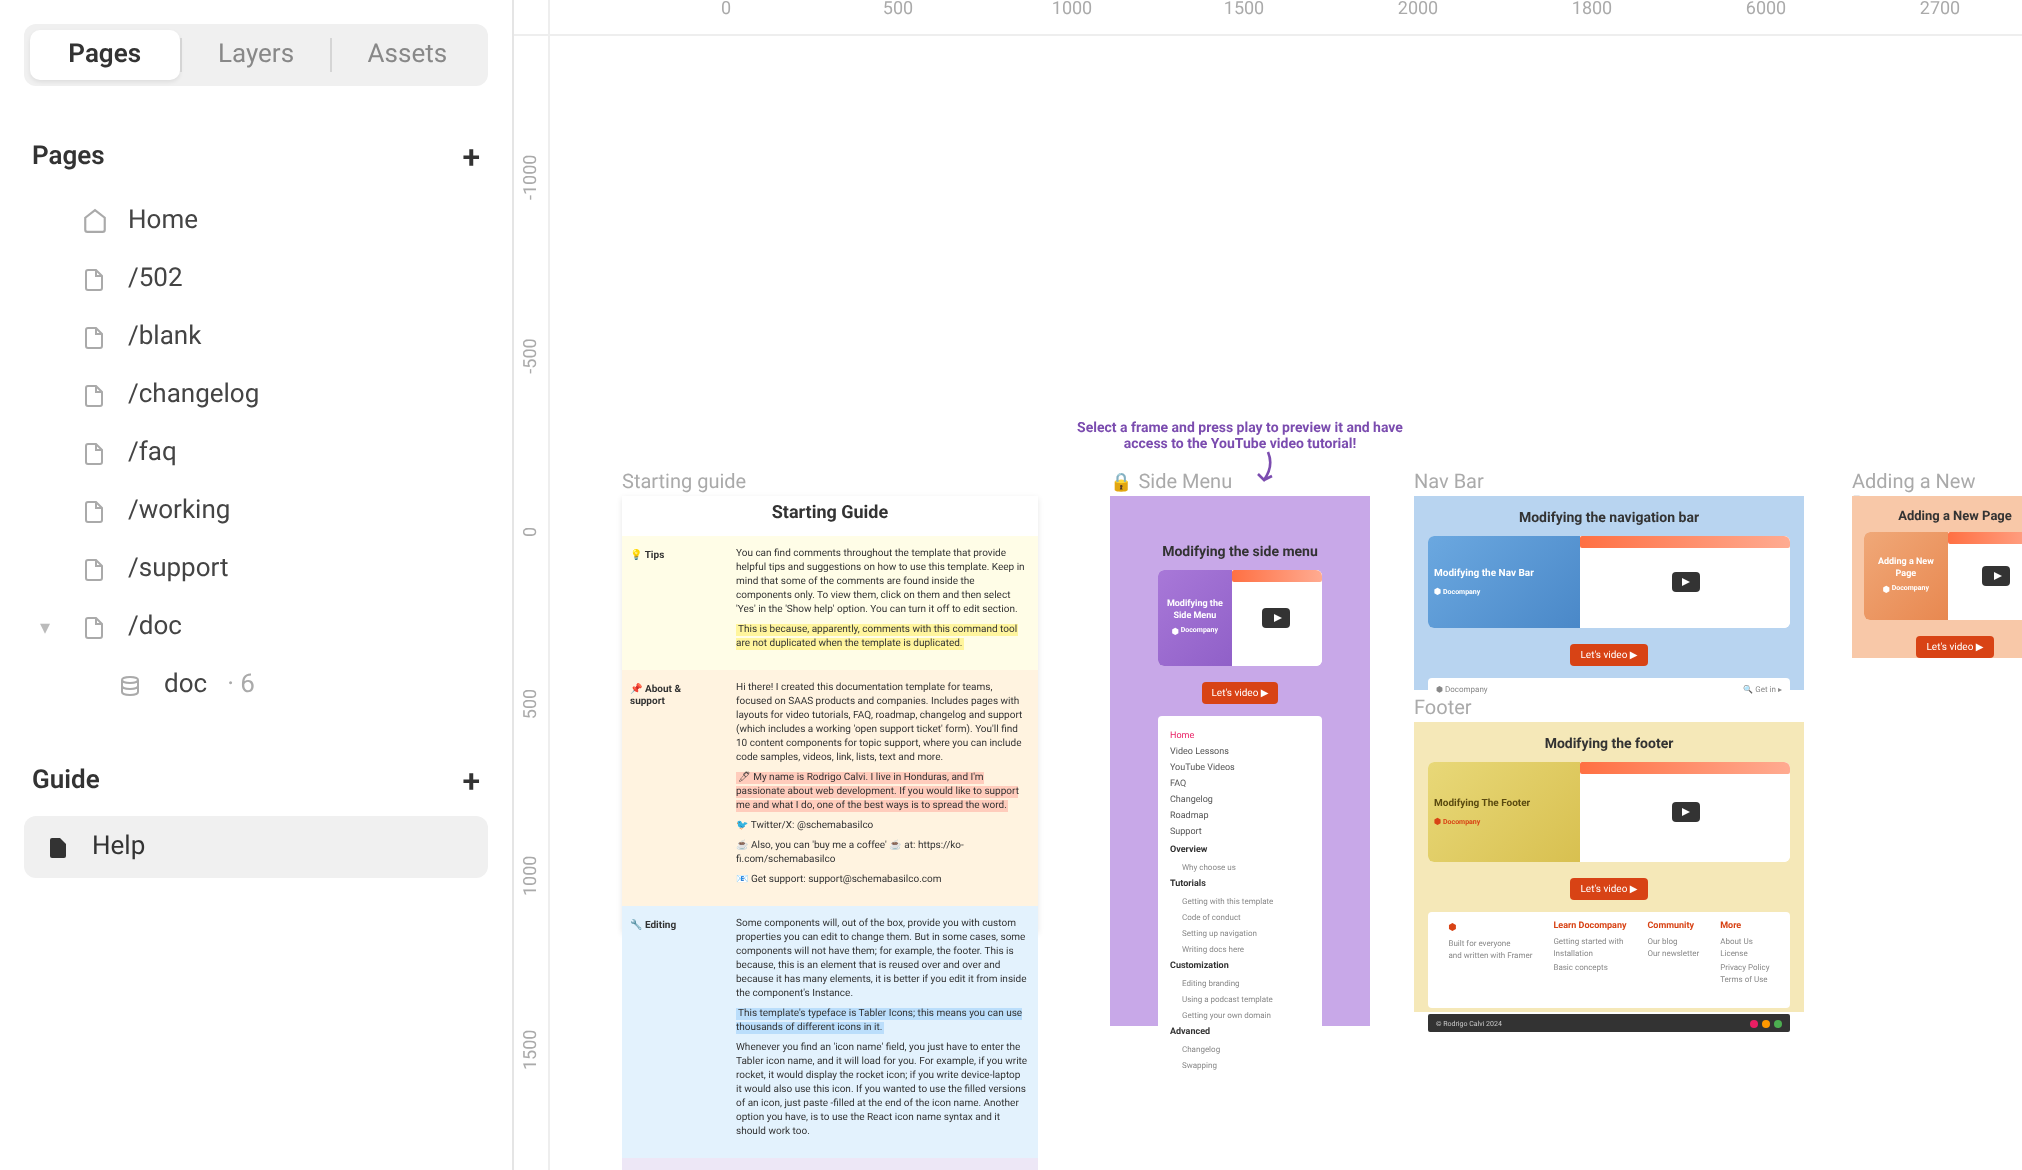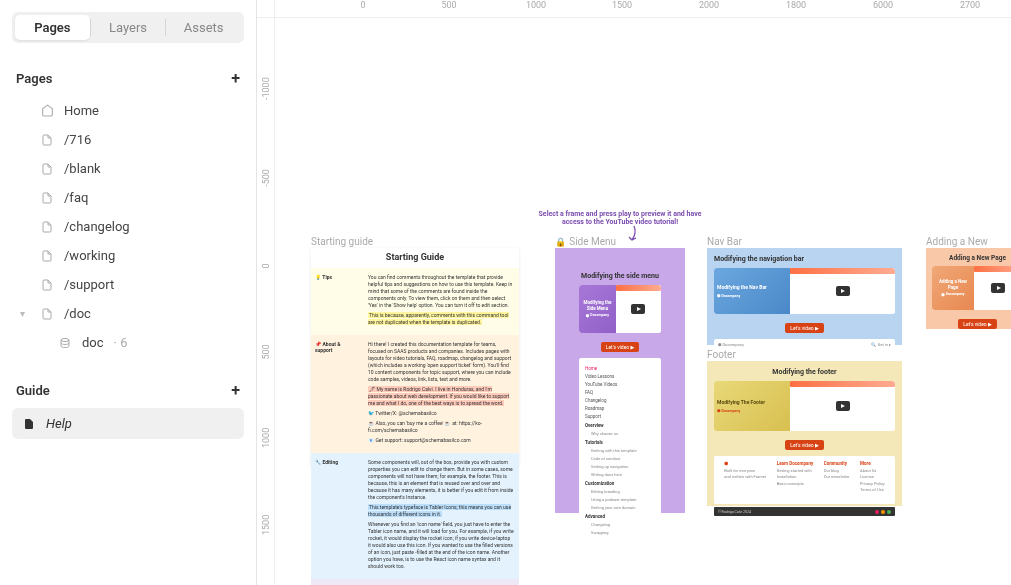--- a/index.html
+++ b/index.html
@@ -144,7 +144,7 @@
             <polyline points="14 2 14 8 20 8"></polyline>
           </svg>
         </span>
-      <span>/716</span>
+      <span>/502</span>
     </div>
     <div class="page-item">
       <span class="chev"></span>

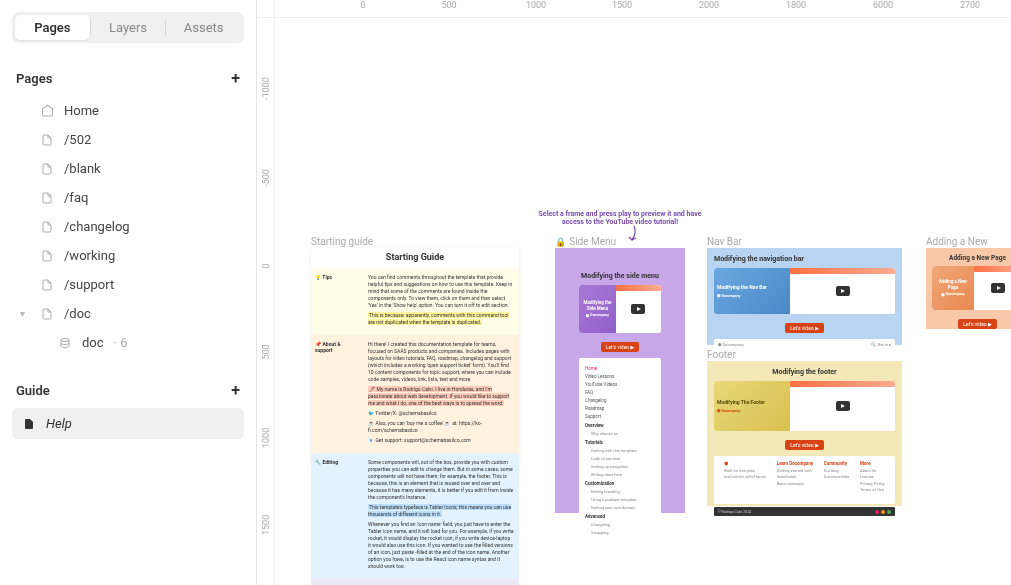--- a/index.html
+++ b/index.html
@@ -164,17 +164,17 @@
             <polyline points="14 2 14 8 20 8"></polyline>
           </svg>
         </span>
+      <span>/changelog</span>
+    </div>
+    <div class="page-item">
+      <span class="chev"></span>
+      <span class="page-icon">
+          <svg width="12" height="12" viewBox="0 0 24 24" fill="none" stroke="currentColor" stroke-width="2">
+            <path d="M14 2H6a2 2 0 0 0-2 2v16a2 2 0 0 0 2 2h12a2 2 0 0 0 2-2V8z"></path>
+            <polyline points="14 2 14 8 20 8"></polyline>
+          </svg>
+        </span>
       <span>/faq</span>
-    </div>
-    <div class="page-item">
-      <span class="chev"></span>
-      <span class="page-icon">
-          <svg width="12" height="12" viewBox="0 0 24 24" fill="none" stroke="currentColor" stroke-width="2">
-            <path d="M14 2H6a2 2 0 0 0-2 2v16a2 2 0 0 0 2 2h12a2 2 0 0 0 2-2V8z"></path>
-            <polyline points="14 2 14 8 20 8"></polyline>
-          </svg>
-        </span>
-      <span>/changelog</span>
     </div>
     <div class="page-item">
       <span class="chev"></span>

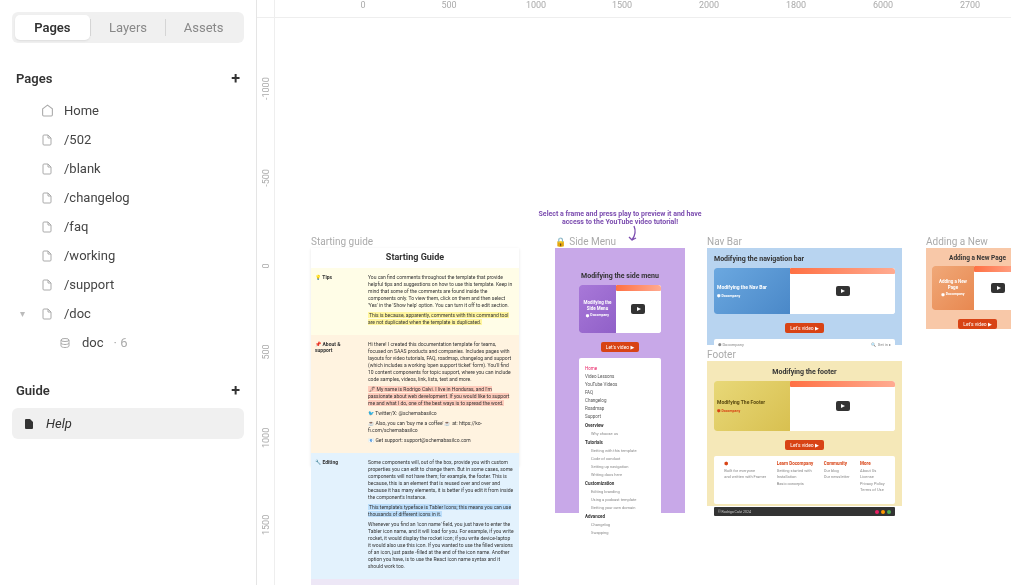--- a/index.html
+++ b/index.html
@@ -75,7 +75,7 @@
     
     
     .frame-nav { position:absolute; left:432px; top:230px; width:195px; height:97px; background:#b8d4f0; padding:7px; }
-    .nav-title { text-align:left; font-weight:700; font-size:7px; margin-bottom:5px; }
+    .nav-title { text-align:center; font-weight:700; font-size:7px; margin-bottom:5px; }
     .nav-video { background:#fff; border-radius:3px; height:46px; margin-bottom:4px; display:flex; overflow:hidden; position:relative; }
     .nv-left { width:42%; background:linear-gradient(135deg,#6ba8e0,#4a88c8); display:flex; flex-direction:column; justify-content:center; padding:3px; }
     .nv-left-text { font-size:5px; font-weight:700; color:#fff; line-height:1.2; }

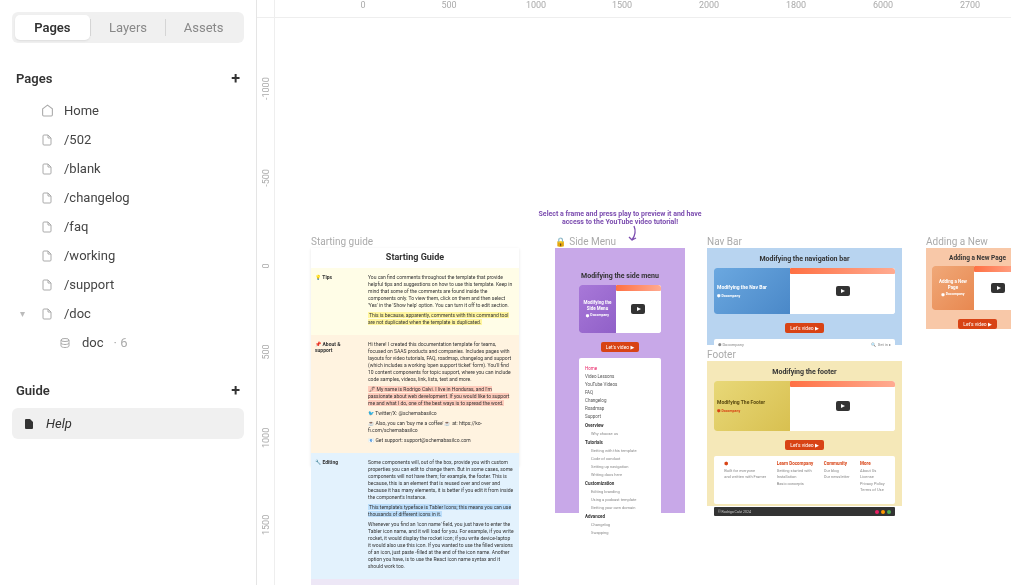--- a/index.html
+++ b/index.html
@@ -22,7 +22,7 @@
     .page-child .count { color:#aaa; }
     
     .canvas-section { margin-top: 16px; }
-    .canvas-item { display:flex; align-items:center; gap:10px; padding:8px 10px; background:#f0f0f0; border-radius:6px;font-style:italic; }
+    .canvas-item { display:flex; align-items:center; gap:10px; padding:8px 10px; background:#f0f0f0; border-radius:6px; }
     .canvas-item .page-icon { color:#333; }
     
     .workspace { flex:1; position:relative; background:#fff; overflow:hidden; }

